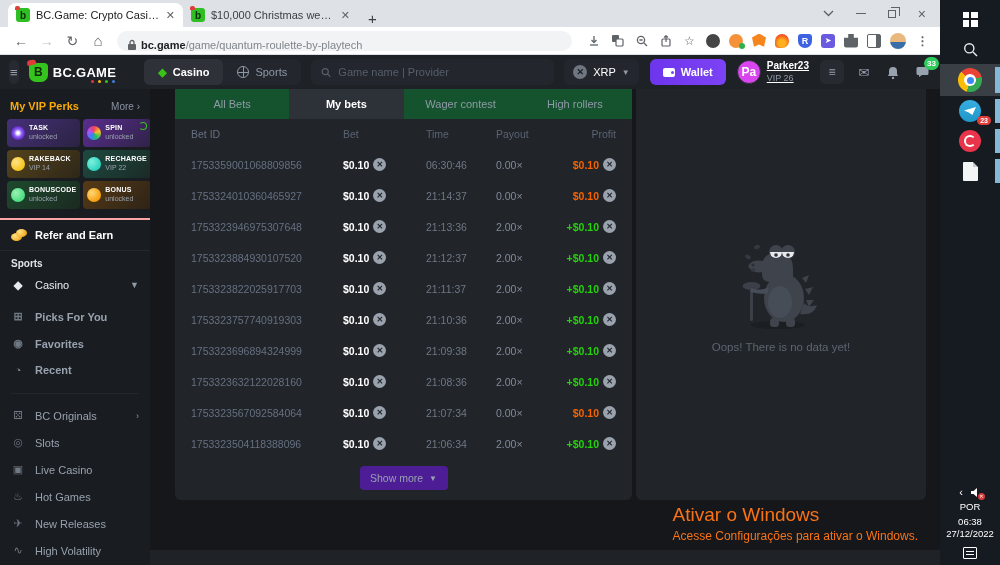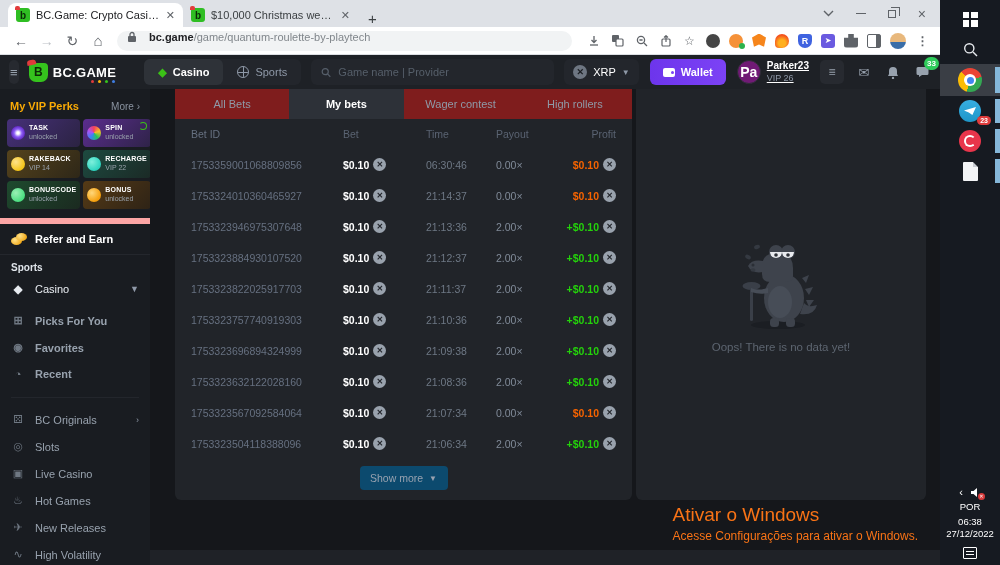--- a/index.html
+++ b/index.html
@@ -26,7 +26,7 @@
   .toolbar { height:28px; background:#fff; border-bottom:1px solid #dcdfe3; display:flex; align-items:center; padding:0 10px; gap:4px; flex-shrink:0; }
   .nav-ic { color:#5f6368; font-size:14px; width:22px; text-align:center; cursor:pointer; }
   .nav-ic.disabled { color:#bdc1c6; }
-  .addressbar { flex:0 0 455px; height:20px; background:#f1f3f4; border-radius:10px; display:flex; align-items:flex-start; padding:0 10px; gap:12px; margin:0 4px; }
+  .addressbar { flex:0 0 455px; height:20px; background:#f1f3f4; border-radius:10px; display:flex; align-items:flex-end; padding:0 10px; gap:4px; margin:0 4px; }
   .url { font-size:11px; color:#80868b; white-space:nowrap; overflow:hidden; }
   .url b { color:#202124; font-weight:bold; }
   .bar-icons { display:flex; align-items:center; gap:9px; margin-left:6px; }

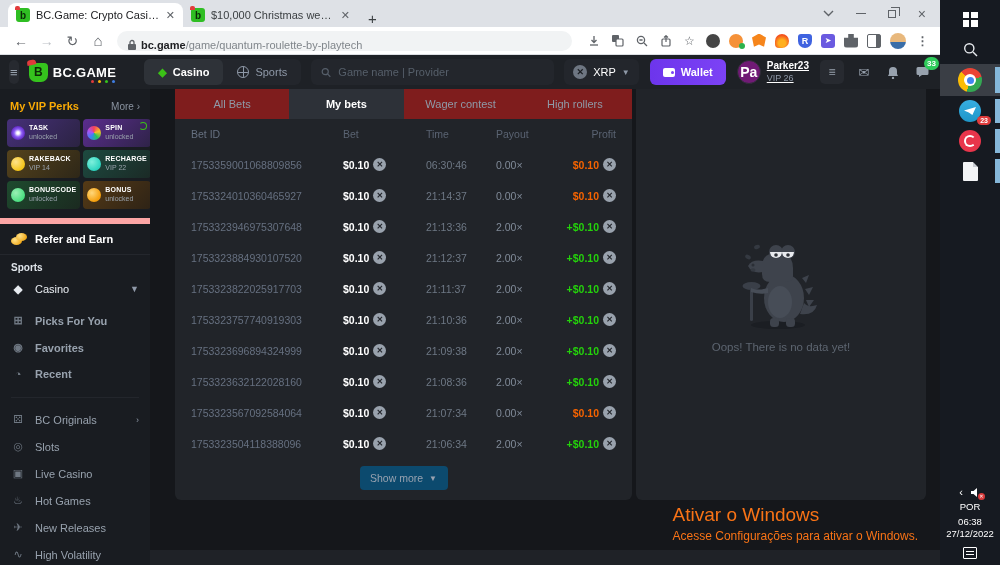--- a/index.html
+++ b/index.html
@@ -72,7 +72,7 @@
   .wallet-ic { width:12px; height:9px; background:#fff; border-radius:2px; position:relative; }
   .wallet-ic::after { content:""; position:absolute; right:1px; top:3px; width:3px; height:3px; background:#7c42f5; border-radius:50%; }
   .user { display:flex; align-items:center; gap:6px; cursor:pointer; }
-  .user-avatar { width:24px; height:24px; border-radius:50%; background:#701a75; color:#fff; font-size:14px; font-weight:bold; display:flex; align-items:center; justify-content:center; border:1px solid #2c2f35; }
+  .user-avatar { width:24px; height:24px; border-radius:50%; background:#d946ef; color:#fff; font-size:12px; font-weight:bold; display:flex; align-items:center; justify-content:center; border:1px solid #2c2f35; }
   .user-name { color:#fff; font-size:10px; font-weight:bold; line-height:1.2;text-decoration:underline; }
   .user-vip { color:#8f99a8; font-size:9px; font-weight:normal; }
   .sq-btn { width:24px; height:24px; background:#272a30; border-radius:5px; color:#98a2ae; display:flex; align-items:center; justify-content:center; font-size:12px; cursor:pointer; }

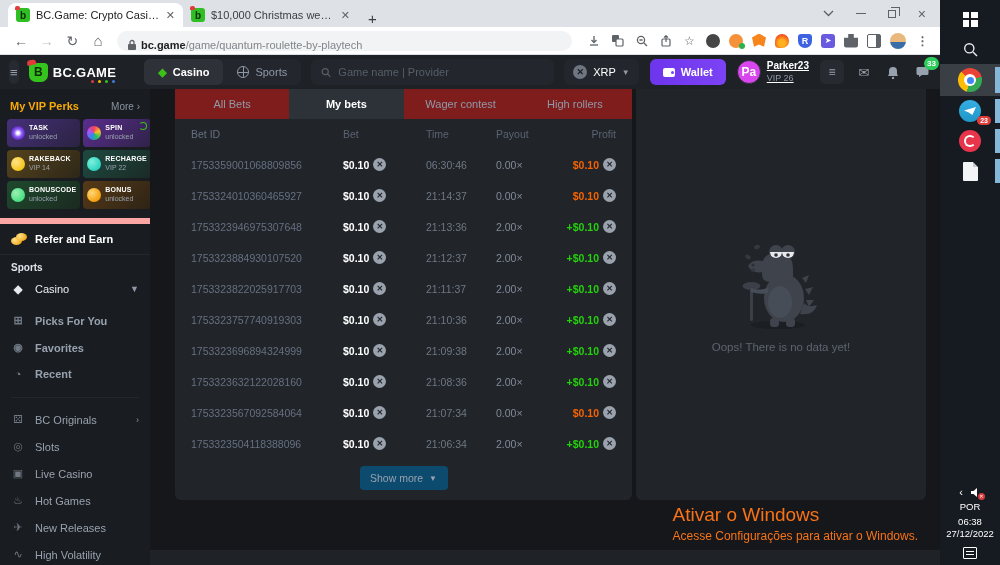--- a/index.html
+++ b/index.html
@@ -125,7 +125,7 @@
   
   .mainarea { flex:1; position:relative; overflow:hidden; }
   .bets-panel { position:absolute; left:25px; top:0; width:457px; height:411px; background:#212429; border-radius:0 0 6px 6px; overflow:hidden; display:flex; flex-direction:column; }
-  .panel-tabs { display:flex; height:30px; background:#7f1d1d; flex-shrink:0; }
+  .panel-tabs { display:flex; height:30px; background:#14532d; flex-shrink:0; }
   .panel-tab { flex:1; display:flex; align-items:center; justify-content:center; font-size:11px; color:#8f9aa8; cursor:pointer; }
   .panel-tab.active { background:#2d3138; color:#fff; font-weight:bold; }
   .bets-head, .bet-row { display:grid; grid-template-columns:152px 83px 70px 62px 1fr; align-items:center; padding:0 16px; }

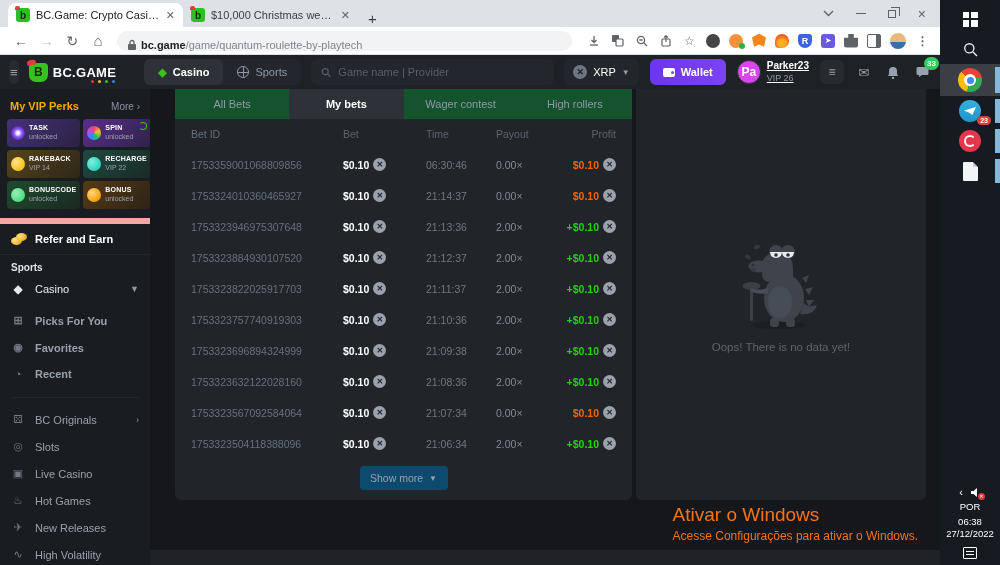--- a/index.html
+++ b/index.html
@@ -105,7 +105,7 @@
   .perk-title { font-size:7px; font-weight:bold; color:#fff; letter-spacing:.2px; }
   .perk-sub { font-size:7px; color:#9aa3ad; }
   .has-timer::after { content:""; position:absolute; top:3px; right:4px; width:6px; height:6px; border:1.5px solid #3bc117; border-left-color:transparent; border-radius:50%; }
-  .refer { display:flex; align-items:center; gap:8px; margin-top:9px; padding:9px 11px; border-top:6px solid #fca5a5; border-bottom:1px solid #24272d; color:#fff; font-weight:bold; font-size:11px; cursor:pointer; }
+  .refer { display:flex; align-items:center; gap:8px; margin-top:9px; padding:9px 11px; border-top:2px solid #fca5a5; border-bottom:1px solid #24272d; color:#fff; font-weight:bold; font-size:11px; cursor:pointer; }
   .coins-ic { width:16px; height:12px; position:relative; }
   .coins-ic::before, .coins-ic::after { content:""; position:absolute; width:11px; height:8px; border-radius:50%; background:radial-gradient(circle at 35% 35%,#ffe28a,#f0a818 75%); }
   .coins-ic::before { left:0; bottom:0; }

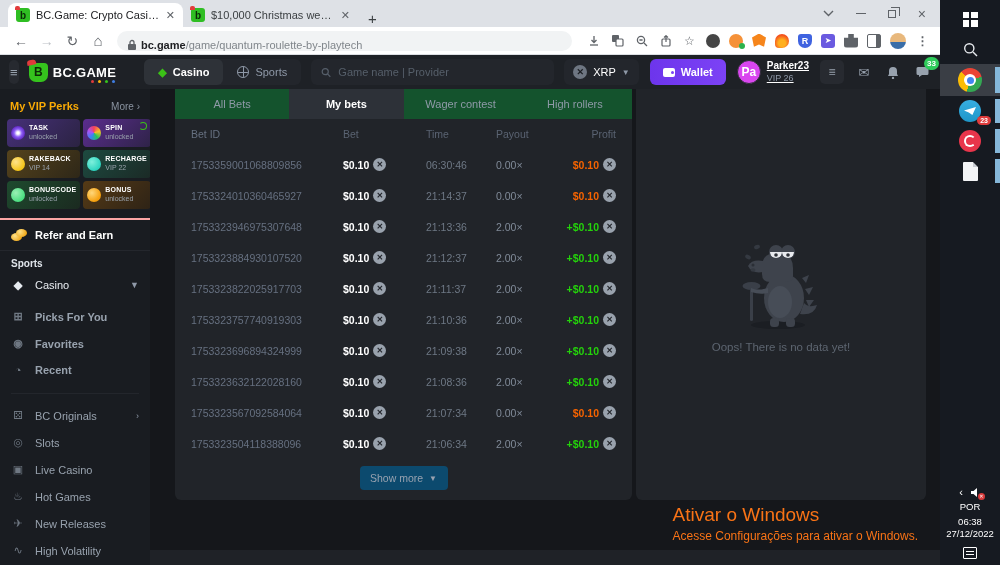--- a/index.html
+++ b/index.html
@@ -139,7 +139,7 @@
   .c-profit { font-weight:bold; color:#f56300; display:flex; align-items:center; justify-content:flex-end; gap:4px; }
   .c-profit.win { color:#24d10b; }
   .coin { width:13px; height:13px; border-radius:50%; background:#99a2ad; color:#22252b; font-size:8px; font-weight:bold; display:inline-flex; align-items:center; justify-content:center; flex-shrink:0; }
-  .show-more { margin:7px auto; width:88px; height:24px; background:#0c4a6e; border-radius:4px; color:#98a2b0; font-size:10.5px; display:flex; align-items:center; justify-content:center; gap:6px; cursor:pointer; flex-shrink:0; }
+  .show-more { margin:7px auto; width:88px; height:24px; background:#4c1d95; border-radius:4px; color:#98a2b0; font-size:10.5px; display:flex; align-items:center; justify-content:center; gap:6px; cursor:pointer; flex-shrink:0; }
 
   .empty-panel { position:absolute; left:486px; top:0; width:290px; height:411px; background:#212429; border-radius:0 0 6px 6px; display:flex; flex-direction:column; align-items:center; justify-content:center; }
   .empty-msg { color:#5d6570; font-size:11.5px; margin-top:10px; }

